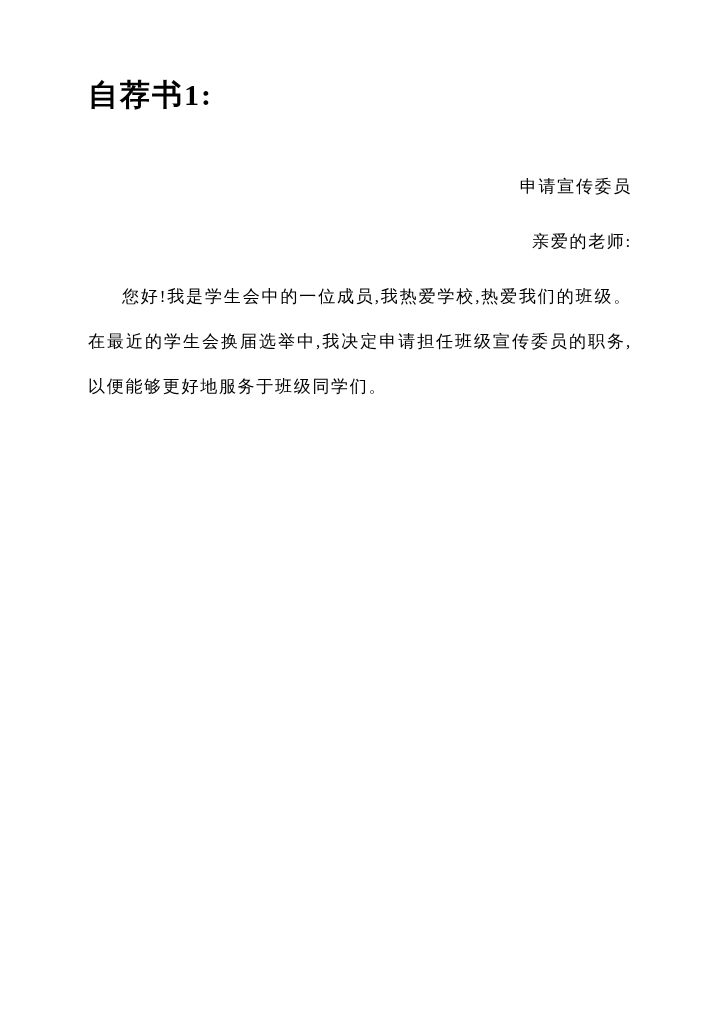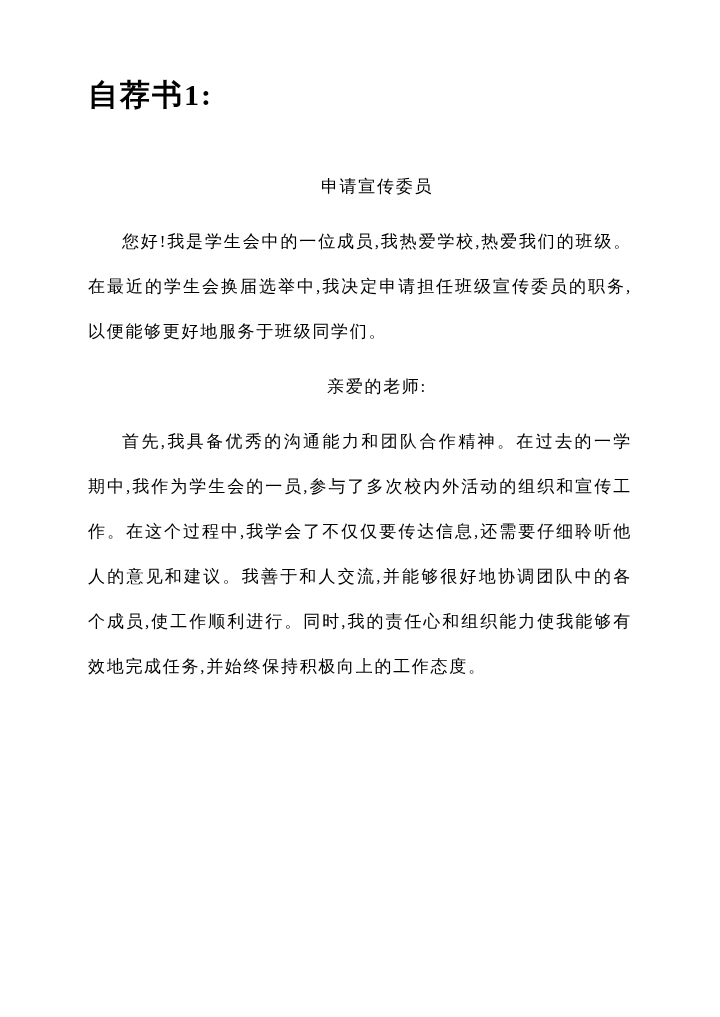--- a/index.html
+++ b/index.html
@@ -35,7 +35,7 @@
     text-indent: 2em;
   }
   .para.oneline {
-    text-align: center;
+    text-align: right;
   }
 </style>
 </head>

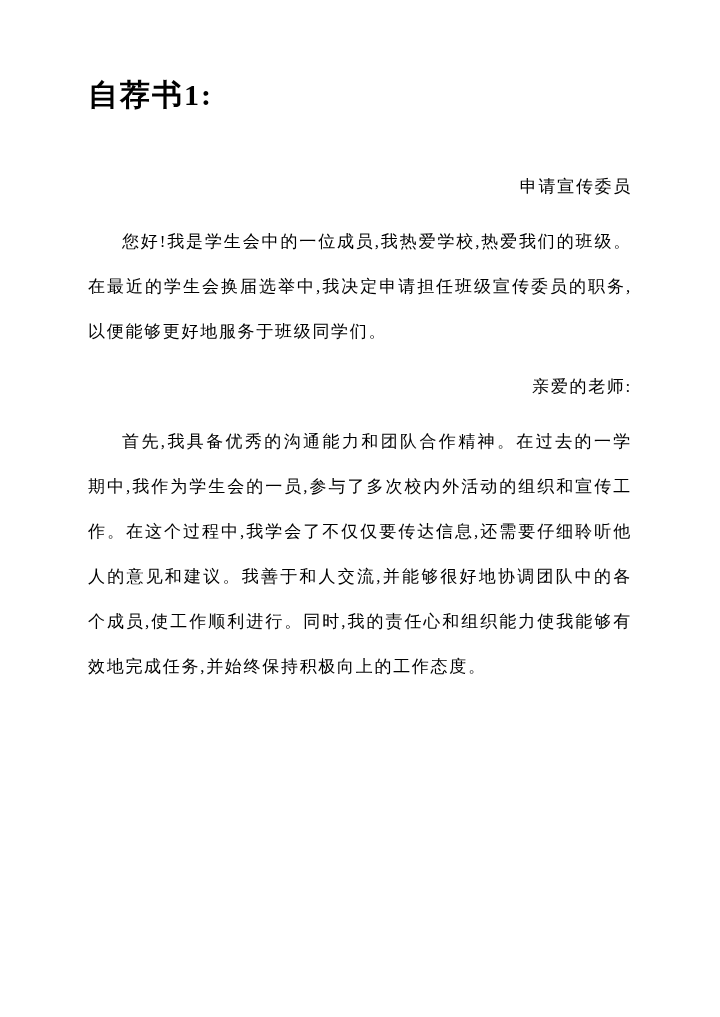--- a/index.html
+++ b/index.html
@@ -46,9 +46,9 @@
 
   <p class="para oneline">申请宣传委员</p>
 
+  <p class="para oneline">亲爱的老师:</p>
+
   <p class="para body-paragraph">您好!我是学生会中的一位成员,我热爱学校,热爱我们的班级。在最近的学生会换届选举中,我决定申请担任班级宣传委员的职务,以便能够更好地服务于班级同学们。</p>
-
-  <p class="para oneline">亲爱的老师:</p>
 
   <p class="para body-paragraph">首先,我具备优秀的沟通能力和团队合作精神。在过去的一学期中,我作为学生会的一员,参与了多次校内外活动的组织和宣传工作。在这个过程中,我学会了不仅仅要传达信息,还需要仔细聆听他人的意见和建议。我善于和人交流,并能够很好地协调团队中的各个成员,使工作顺利进行。同时,我的责任心和组织能力使我能够有效地完成任务,并始终保持积极向上的工作态度。</p>
 

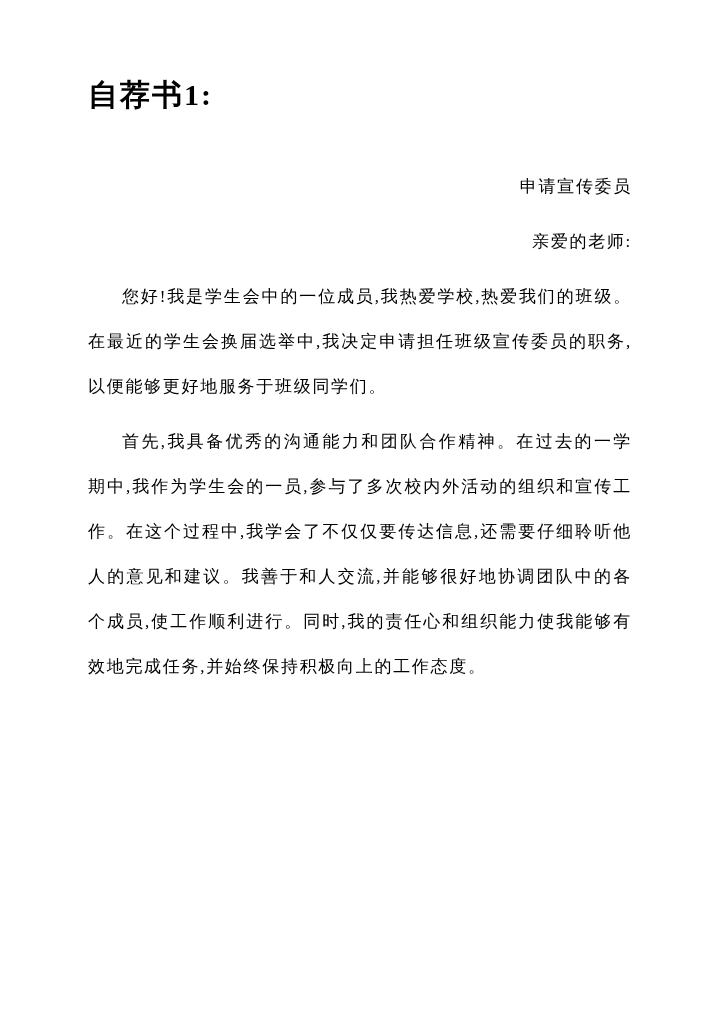--- a/index.html
+++ b/index.html
@@ -50,7 +50,6 @@
 
   <p class="para body-paragraph">您好!我是学生会中的一位成员,我热爱学校,热爱我们的班级。在最近的学生会换届选举中,我决定申请担任班级宣传委员的职务,以便能够更好地服务于班级同学们。</p>
 
-  <p class="para body-paragraph">首先,我具备优秀的沟通能力和团队合作精神。在过去的一学期中,我作为学生会的一员,参与了多次校内外活动的组织和宣传工作。在这个过程中,我学会了不仅仅要传达信息,还需要仔细聆听他人的意见和建议。我善于和人交流,并能够很好地协调团队中的各个成员,使工作顺利进行。同时,我的责任心和组织能力使我能够有效地完成任务,并始终保持积极向上的工作态度。</p>
 
 </div>
 

